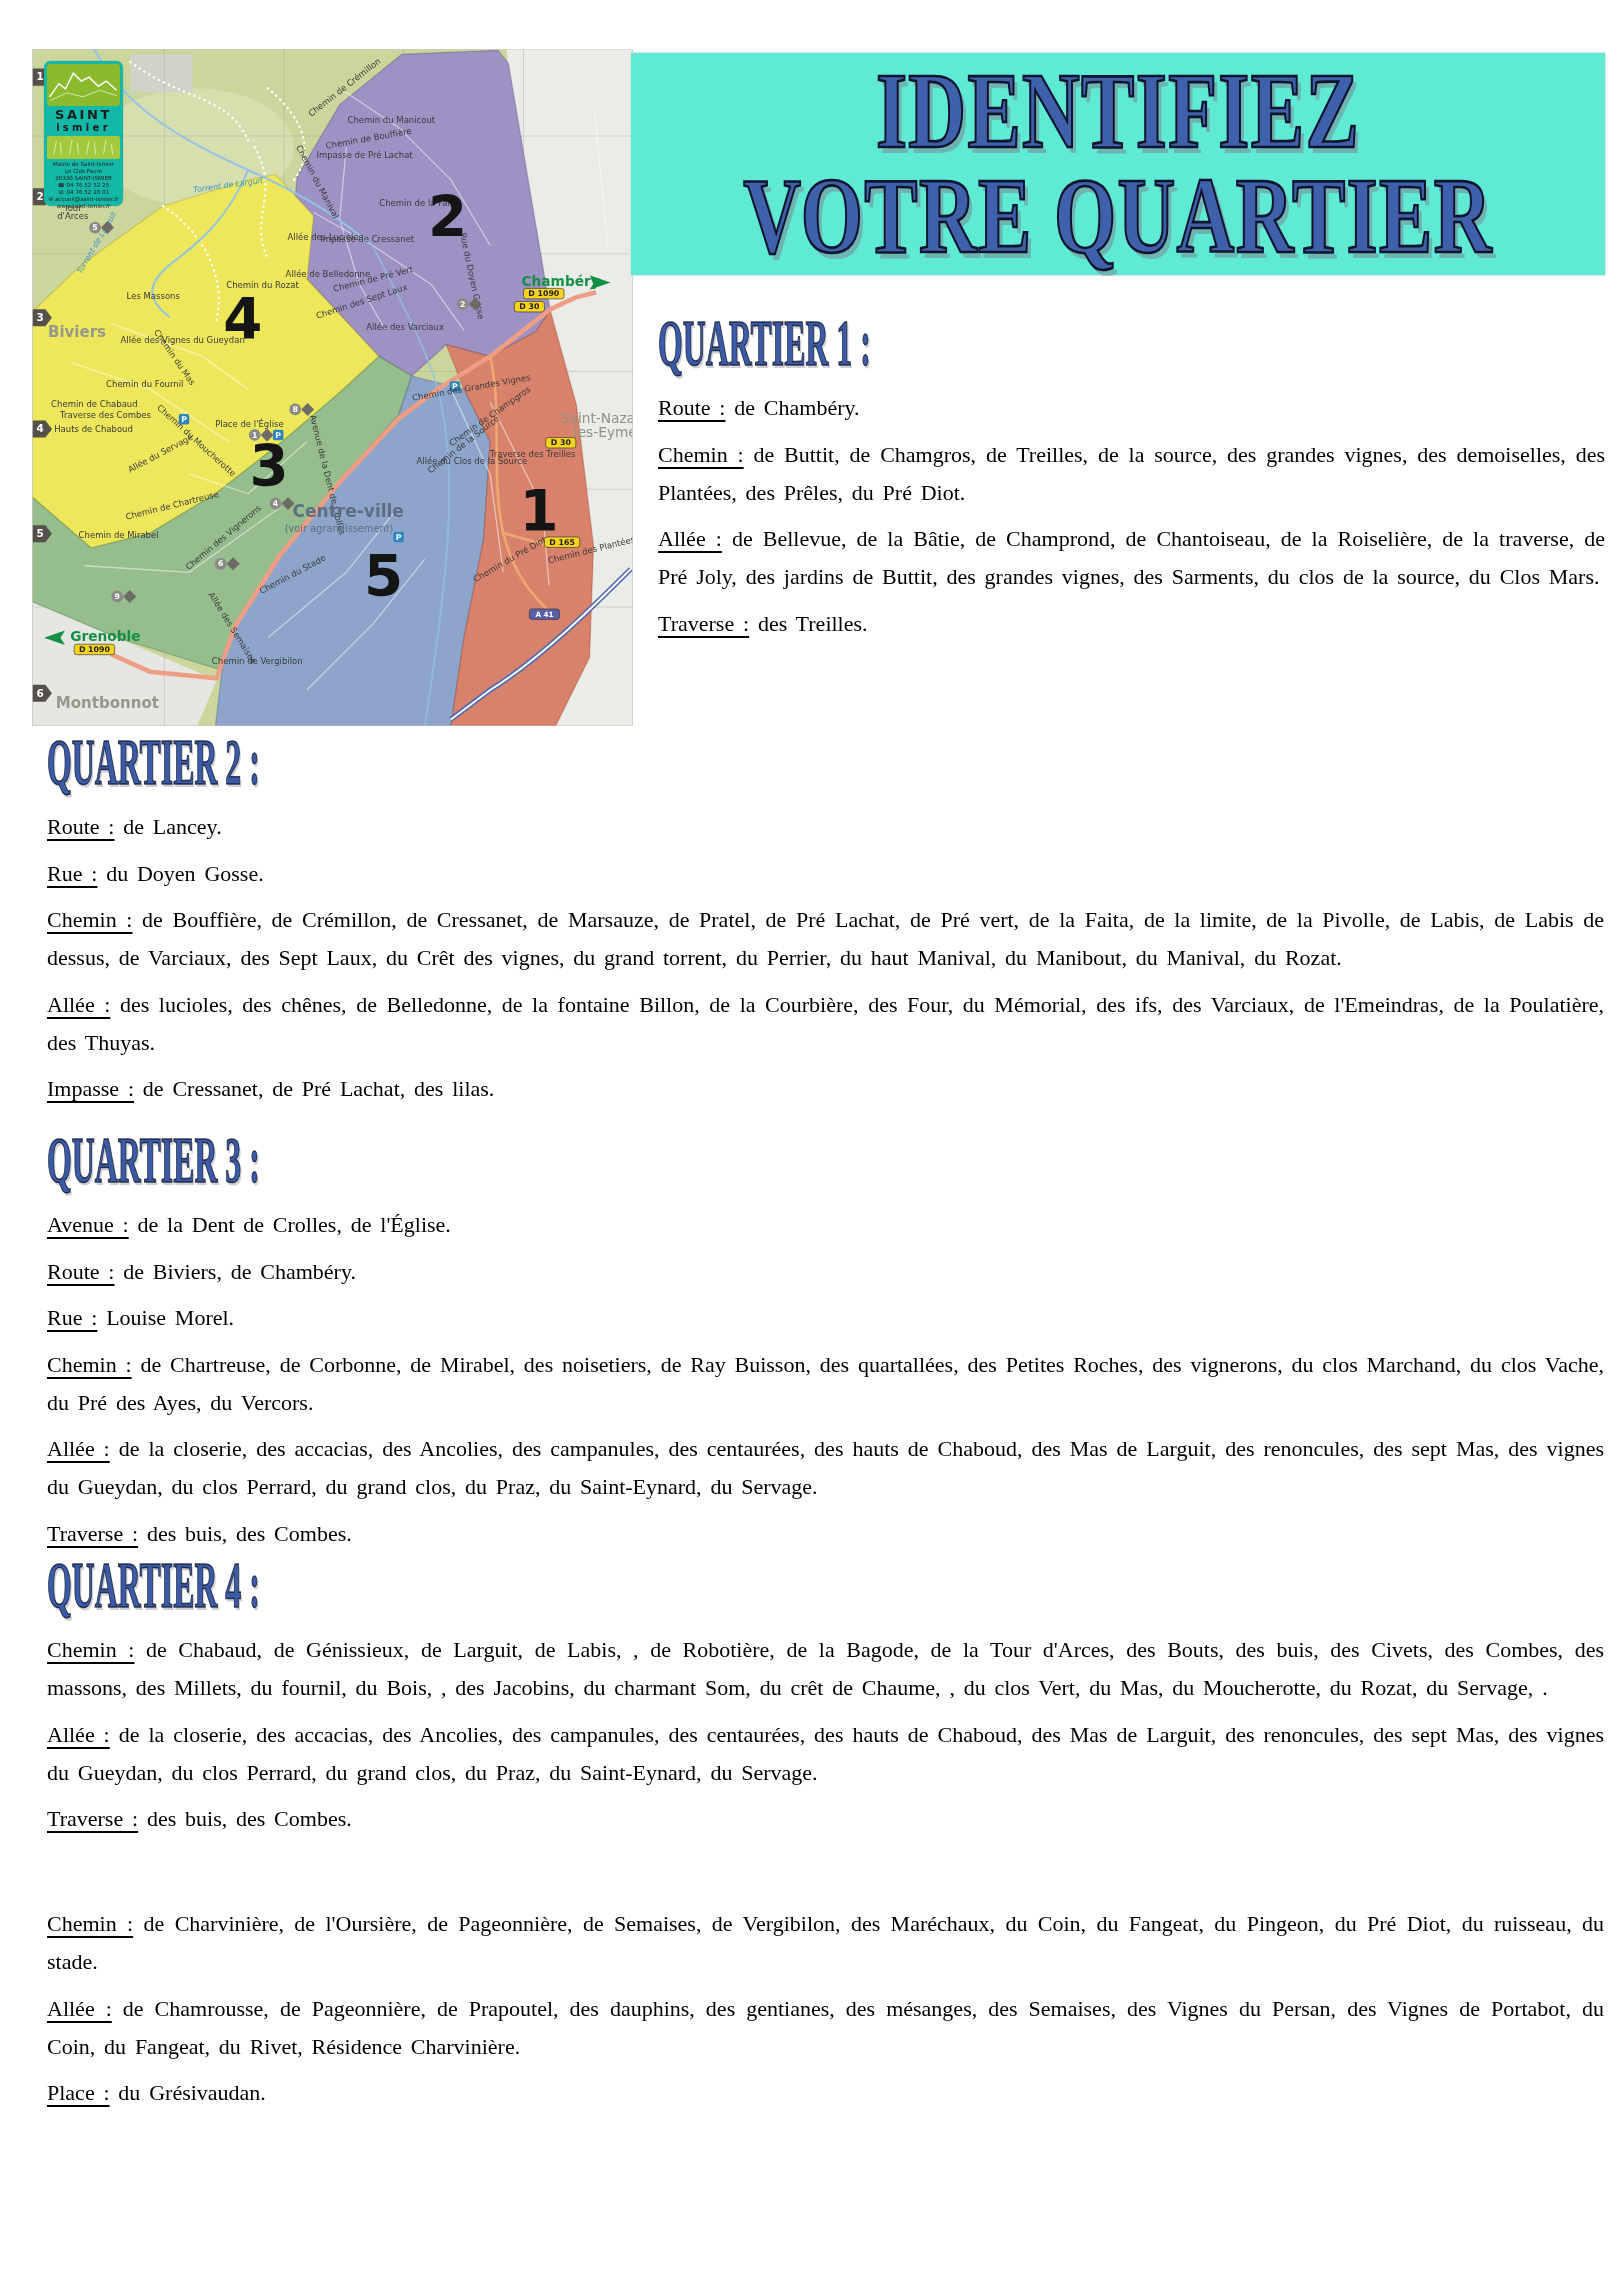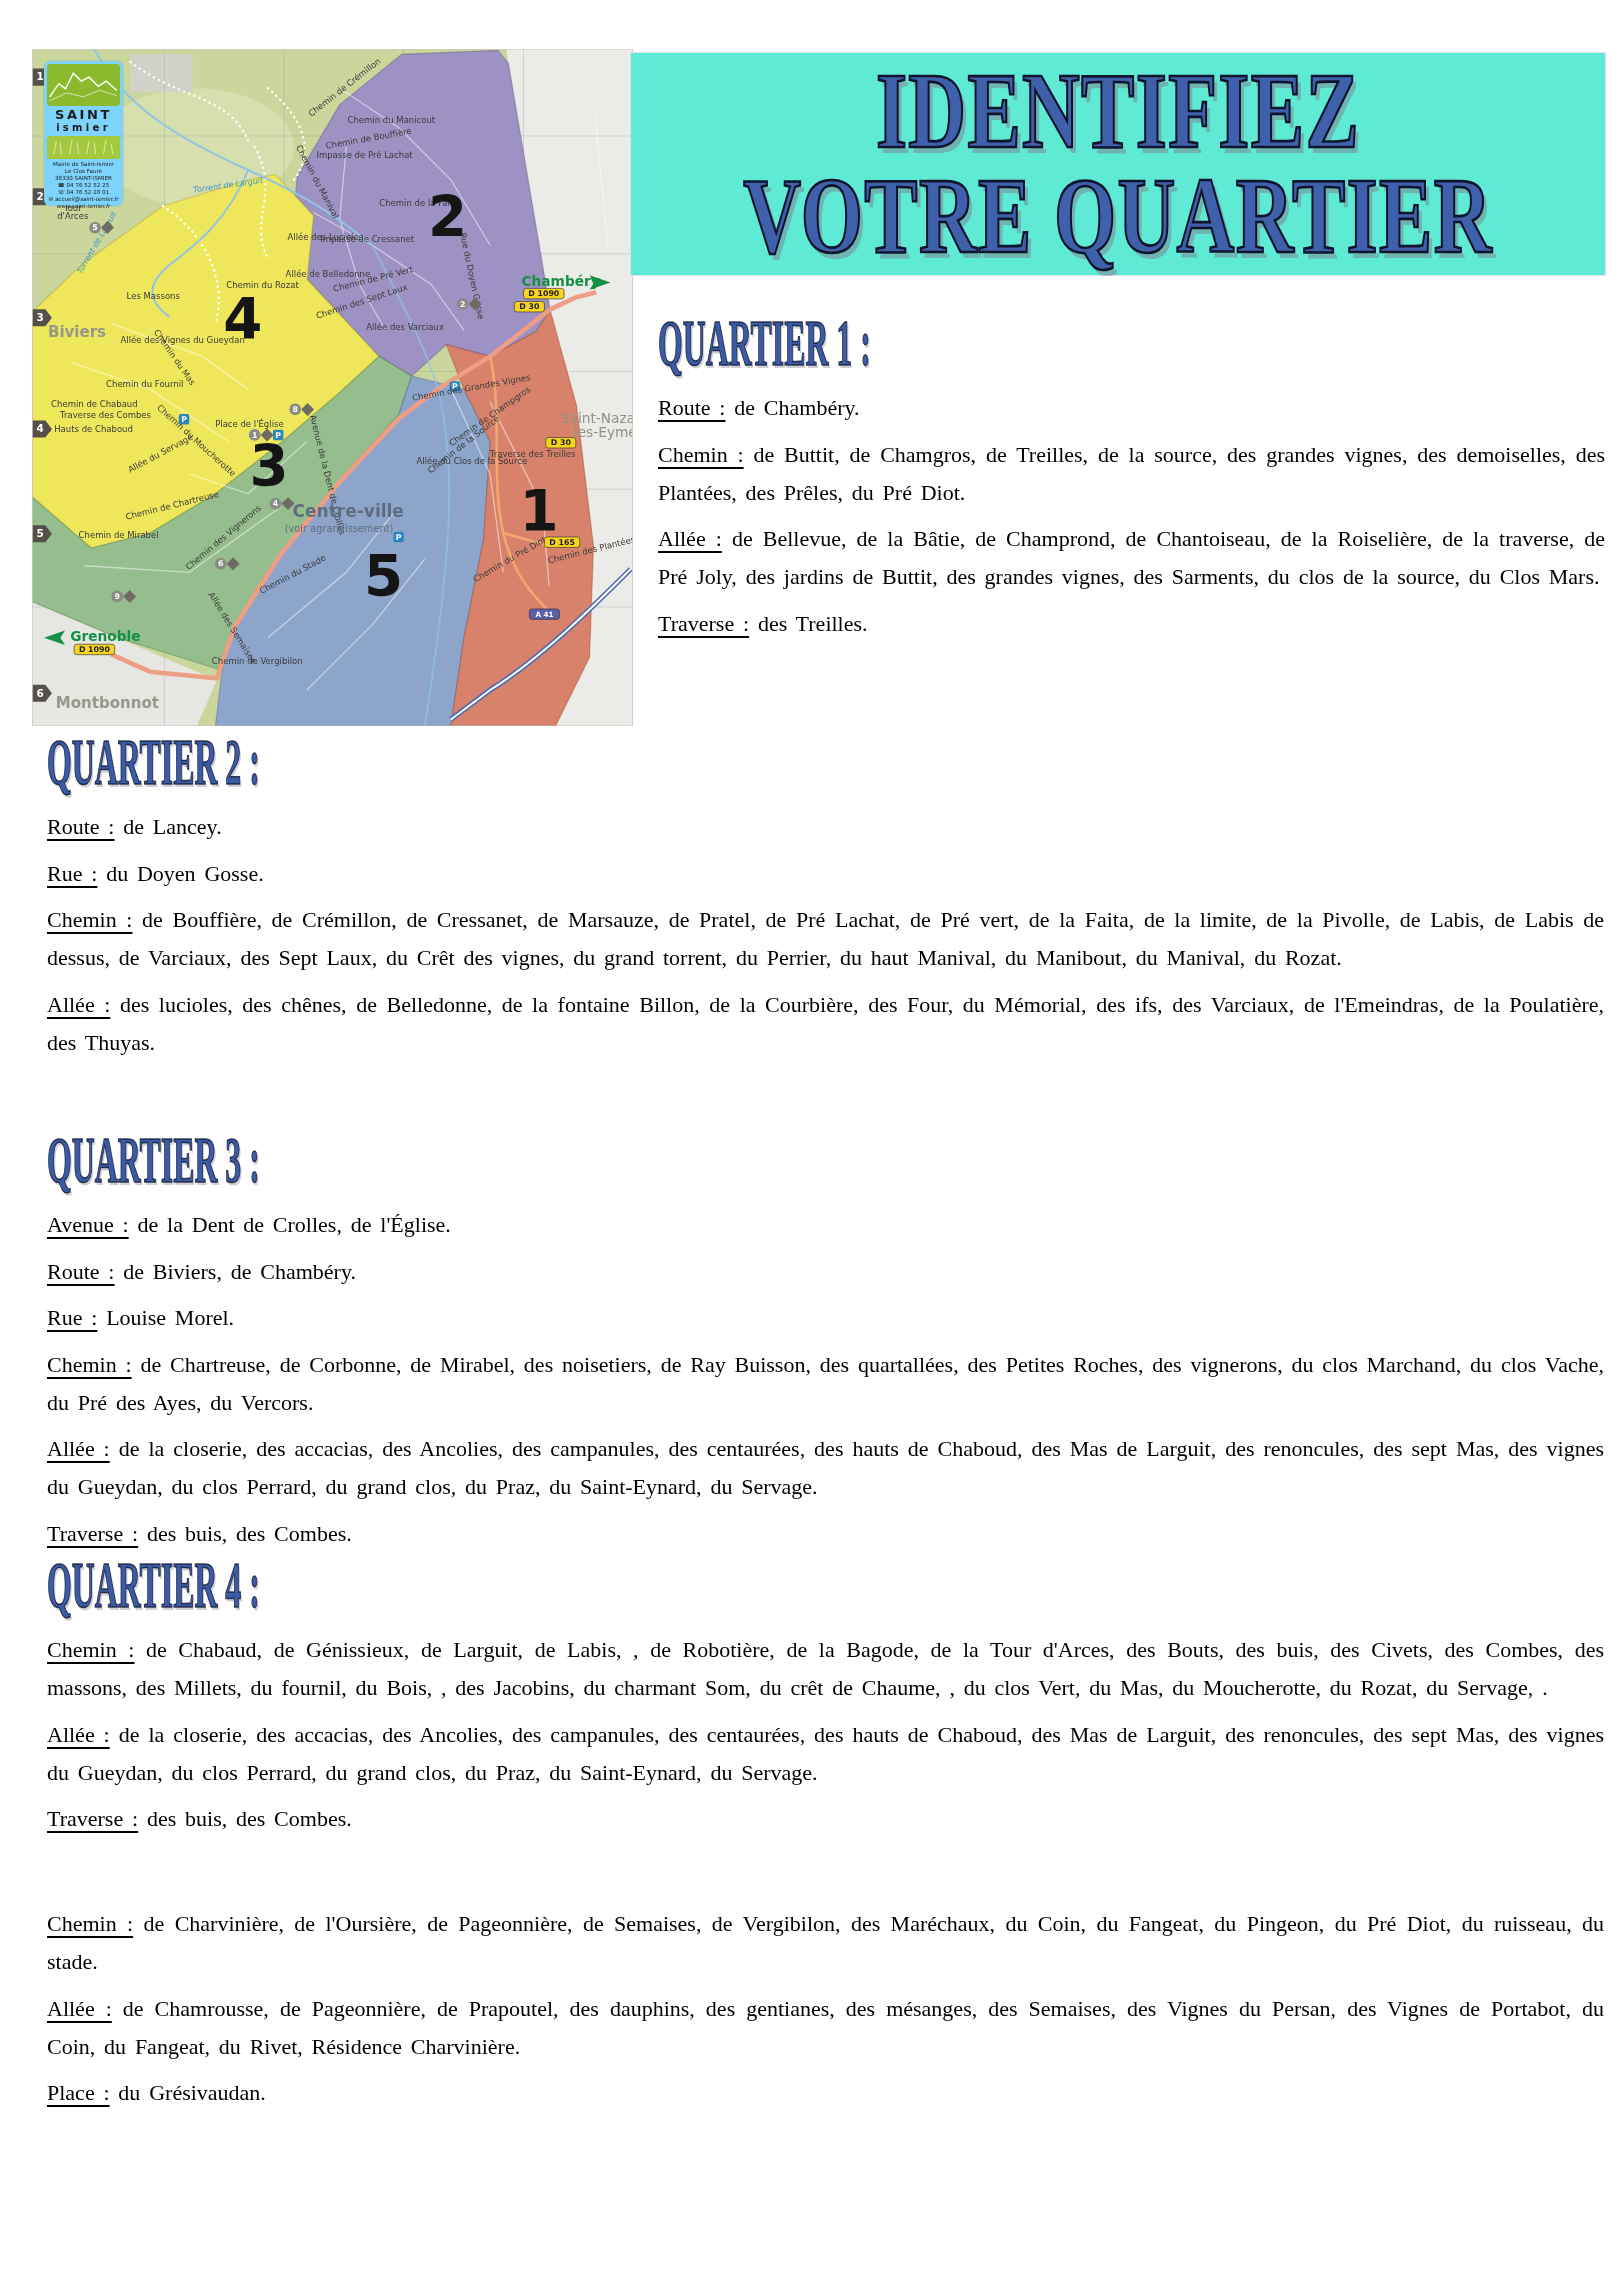--- a/index.html
+++ b/index.html
@@ -60,7 +60,7 @@
   text.poi{font-family:"DejaVu Sans",sans-serif;font-size:12px;font-weight:bold;fill:#fff;text-anchor:middle;}
   
   .logo-box{
-    position:absolute;left:44px;top:61px;width:79px;height:145px;background:#7dd3fc;
+    position:absolute;left:44px;top:61px;width:79px;height:145px;background:#14b8a6;
     border-radius:6.5px;box-shadow:0 0 0 0.7px rgba(0,0,0,.08);padding:3.3px 3.3px 2.6px 3.3px;box-sizing:border-box;
     font-family:"DejaVu Sans",sans-serif;
   }

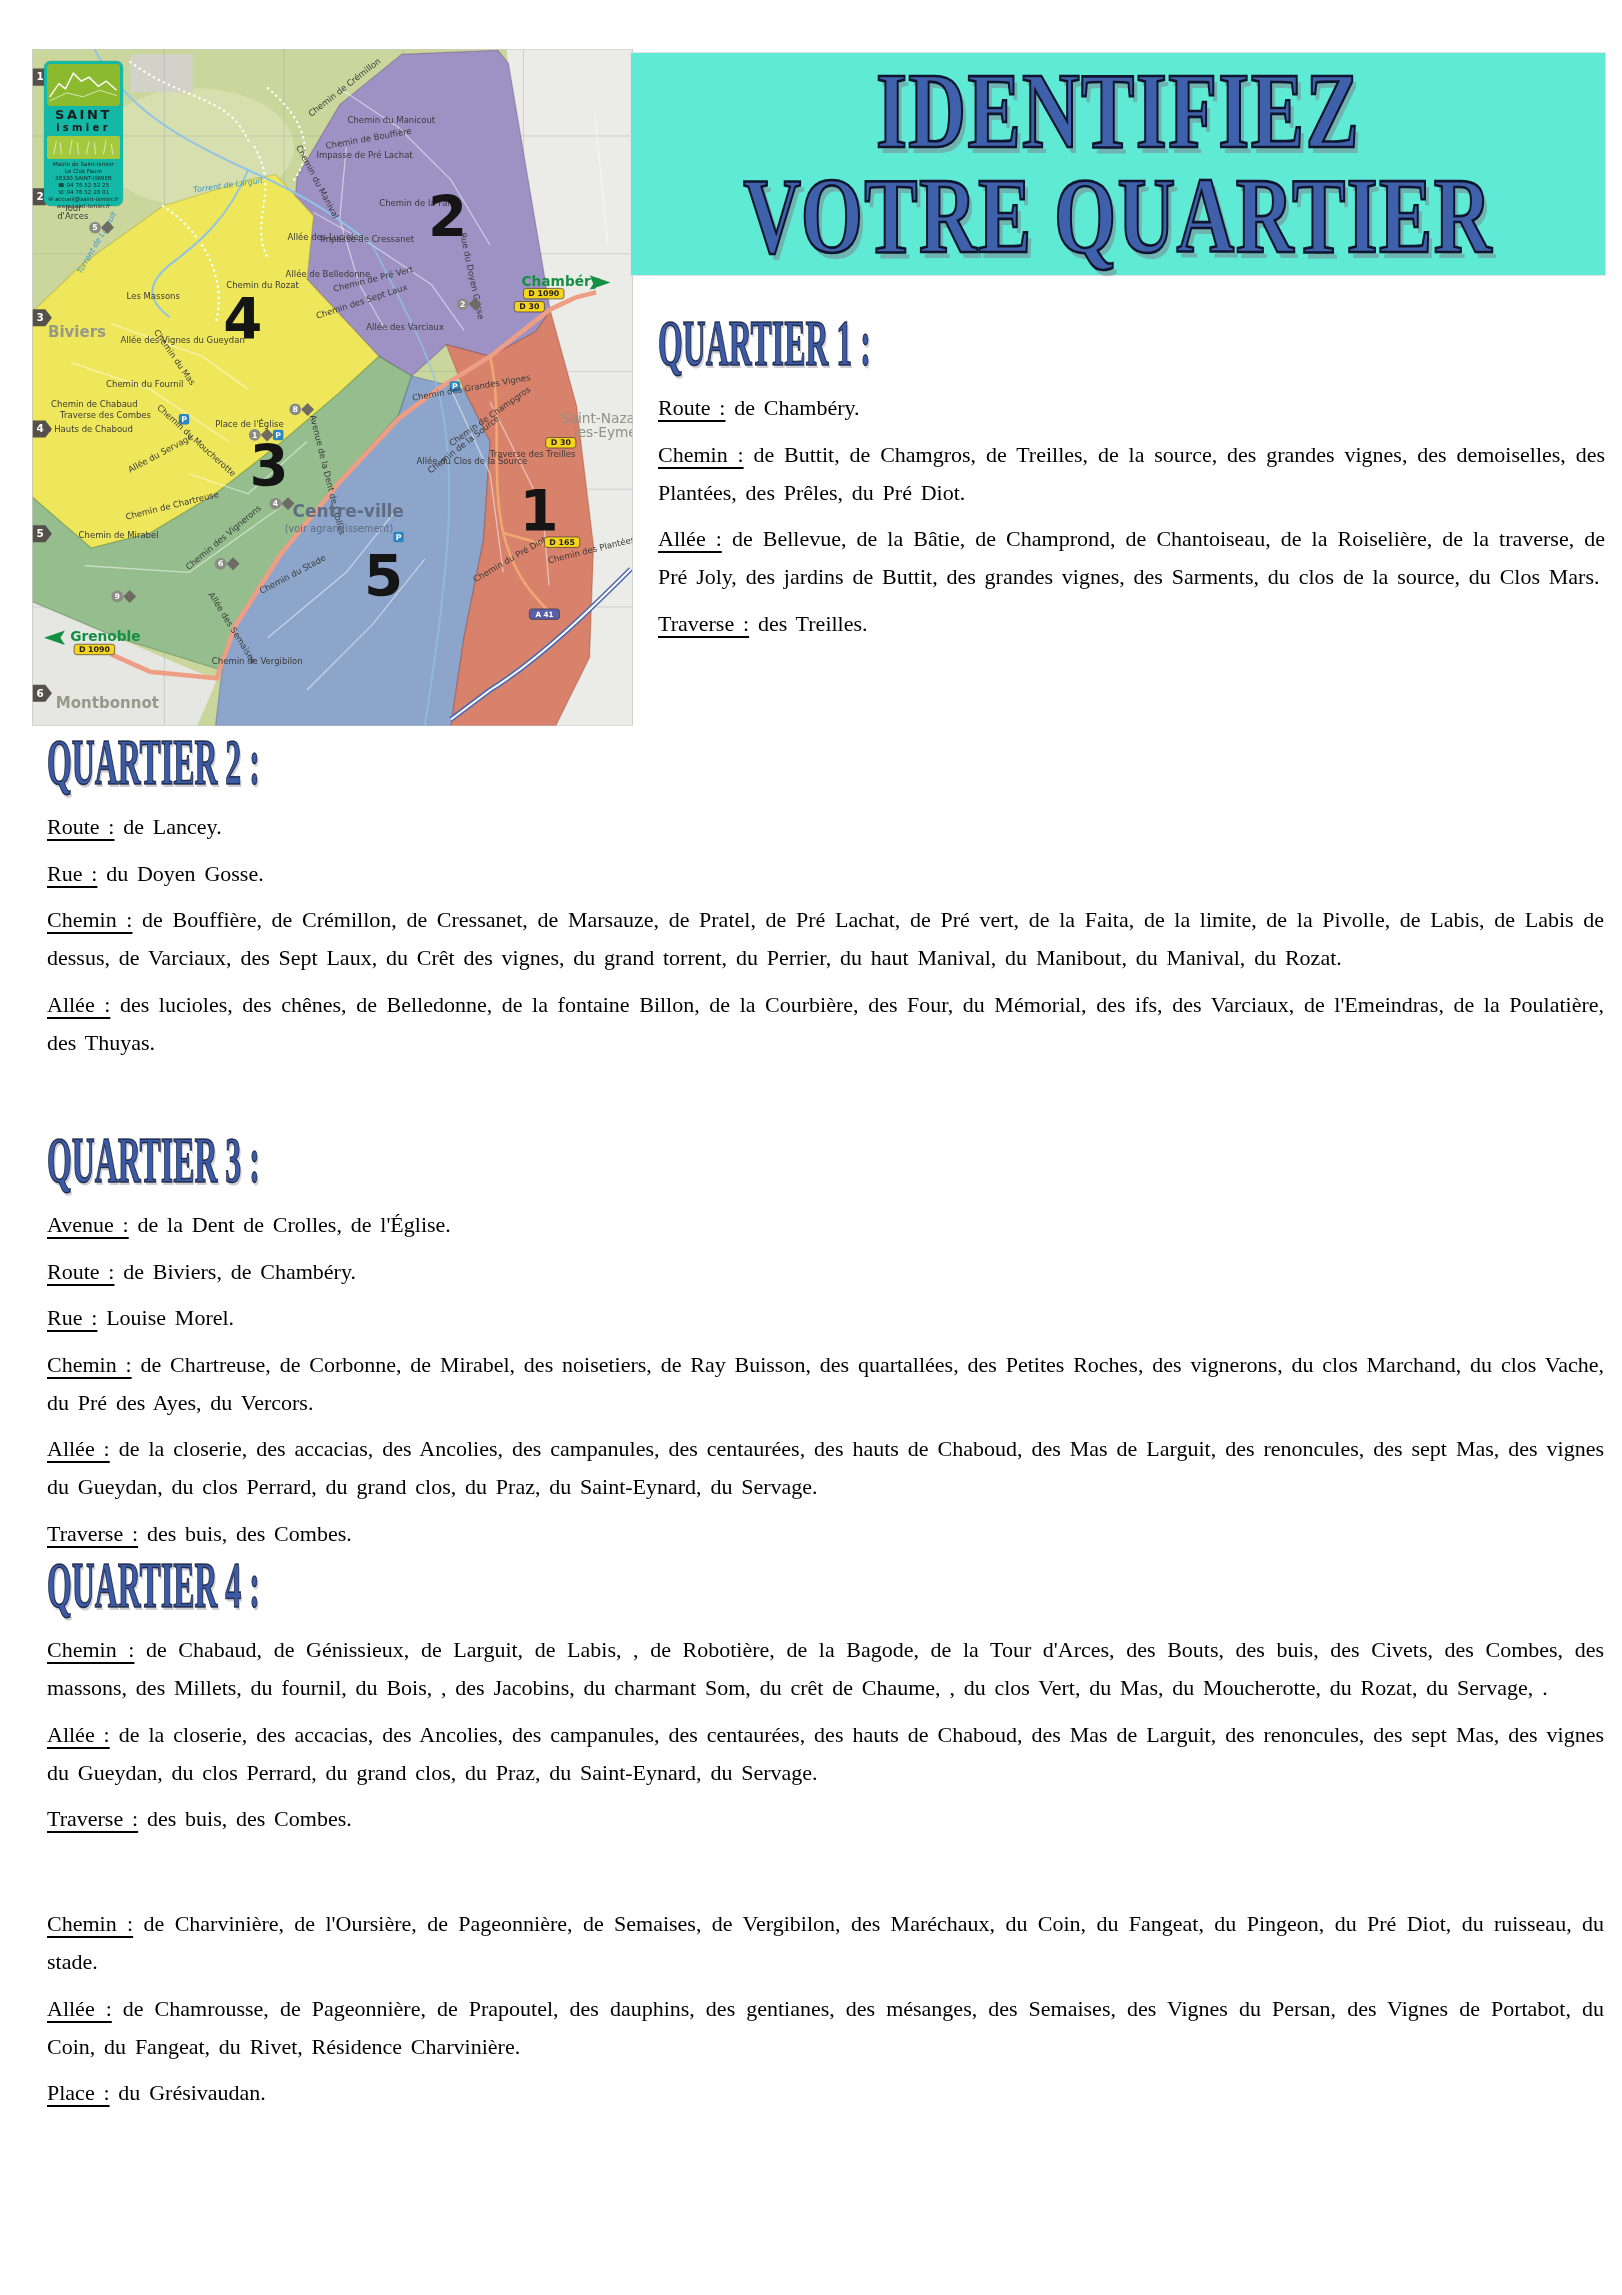--- a/index.html
+++ b/index.html
@@ -345,6 +345,7 @@
       <p><span class="lbl">Rue :</span> du Doyen Gosse.</p>
       <p><span class="lbl">Chemin :</span> de Bouffière, de Crémillon, de Cressanet, de Marsauze, de Pratel, de Pré Lachat, de Pré vert, de la Faita, de la limite, de la Pivolle, de Labis, de Labis de dessus, de Varciaux, des Sept Laux, du Crêt des vignes, du grand torrent, du Perrier, du haut Manival, du Manibout, du Manival, du Rozat.</p>
       <p><span class="lbl">Allée :</span> des lucioles, des chênes, de Belledonne, de la fontaine Billon, de la Courbière, des Four, du Mémorial, des ifs, des Varciaux, de l'Emeindras, de la Poulatière, des Thuyas.</p>
+      <p><span class="lbl">Impasse :</span> de Cressanet, de Pré Lachat, des lilas.</p>
     </div>
 </section>
 

